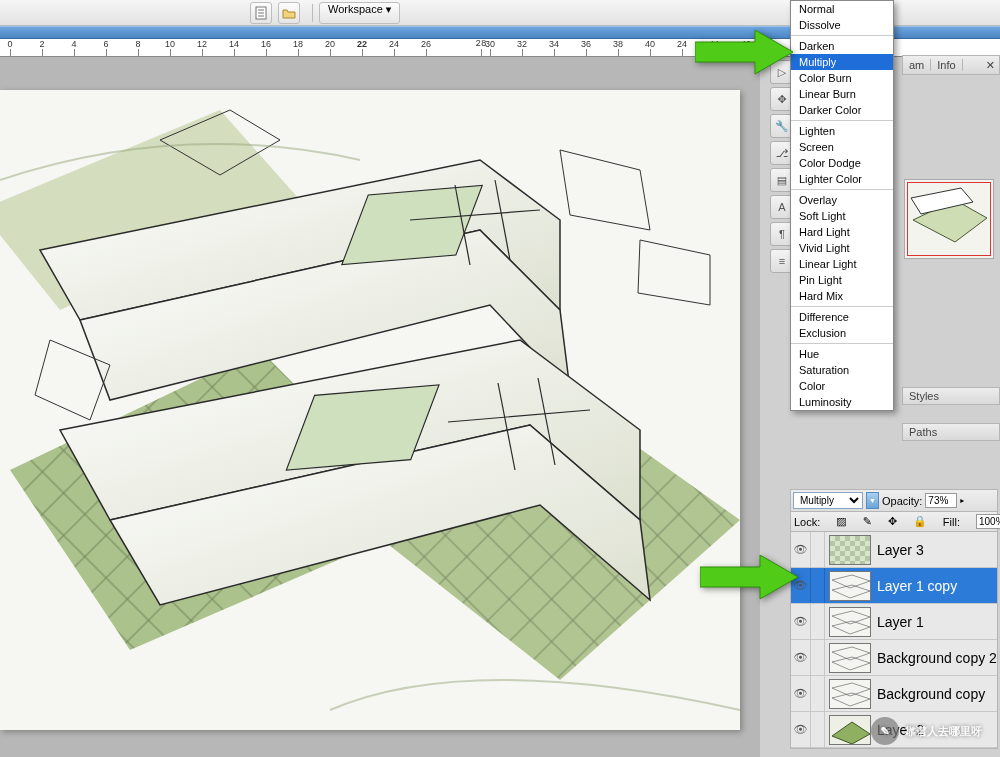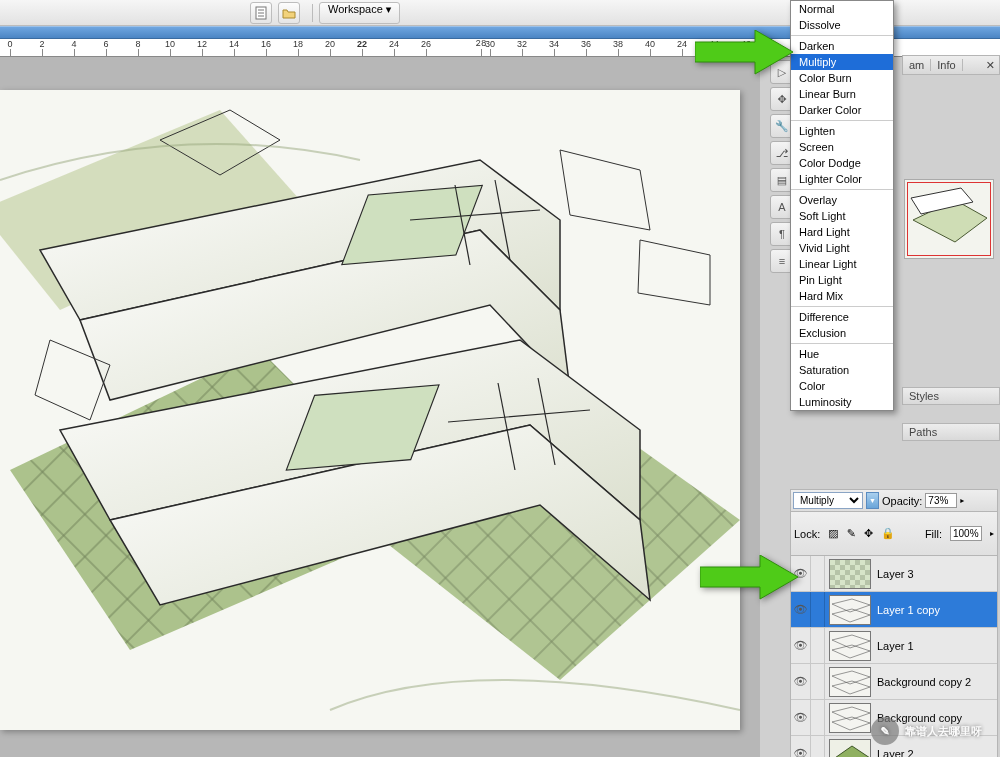--- a/index.html
+++ b/index.html
@@ -43,7 +43,7 @@
   .tiny-input { width:32px; height:15px; border:1px solid #999; font-size:10px; padding:0 2px; }
   .tiny-arrow { width:13px; height:17px; background:linear-gradient(#a9cfee,#6aa5d9); border:1px solid #5a8bc0; display:flex; align-items:center; justify-content:center; color:#fff; font-size:7px; }
 
-  .lock-row { display:flex; align-items:center; gap:8px; padding:14px 3px; background:linear-gradient(#efefef,#e0e0e0); border:1px solid #b5b5b5; border-top:none; font-size:10px; }
+  .lock-row { display:flex; align-items:center; gap:16px; padding:2px 3px; background:linear-gradient(#efefef,#e0e0e0); border:1px solid #b5b5b5; border-top:none; font-size:10px; }
 
   .layers { border:1px solid #b5b5b5; border-top:none; background:#e6e6e6; }
   .layer-row { display:flex; align-items:center; height:36px; border-bottom:1px solid #c8c8c8; background:#e8e8e8; }

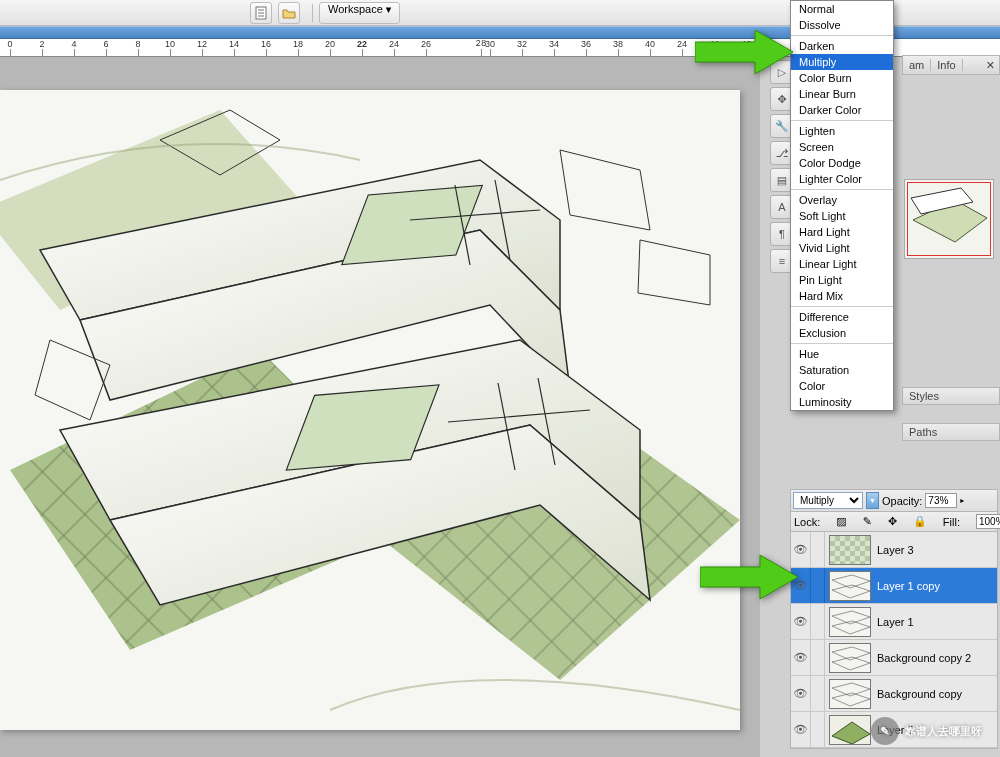--- a/index.html
+++ b/index.html
@@ -54,7 +54,7 @@
   .layer-row.sel .link { border-right-color:#2365b3; }
   .thumb { width:42px; height:30px; margin:0 4px; border:1px solid #777; background:#fff; position:relative; overflow:hidden; }
   .thumb .chk { position:absolute; inset:0; background:repeating-conic-gradient(#ccc 0 25%,#fff 0 50%) 0 0/10px 10px; }
-  .lname { flex:1; font-size:11px; padding-left:2px; white-space:nowrap; overflow:hidden; }
+  .lname { flex:1; font-size:14px; padding-left:2px; white-space:nowrap; overflow:hidden; }
 
   
   .arrow { position:absolute; z-index:60; filter:drop-shadow(2px 2px 3px rgba(0,0,0,.4)); }

